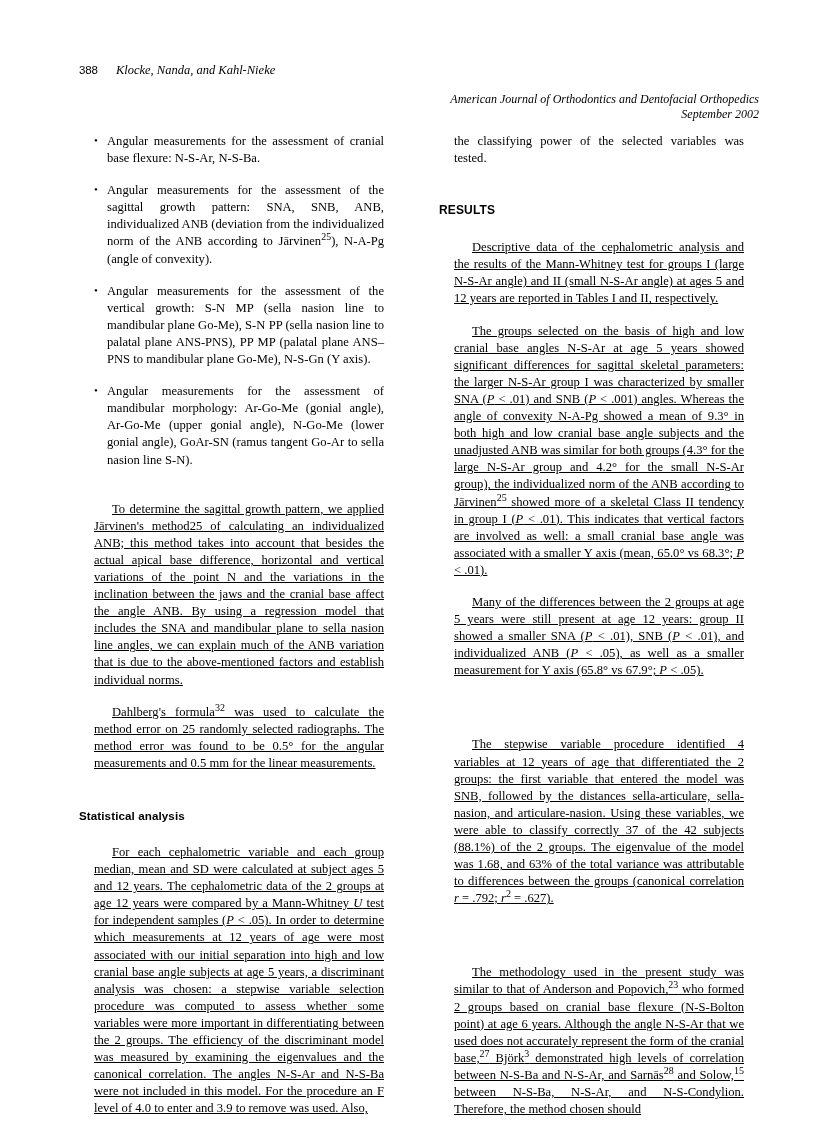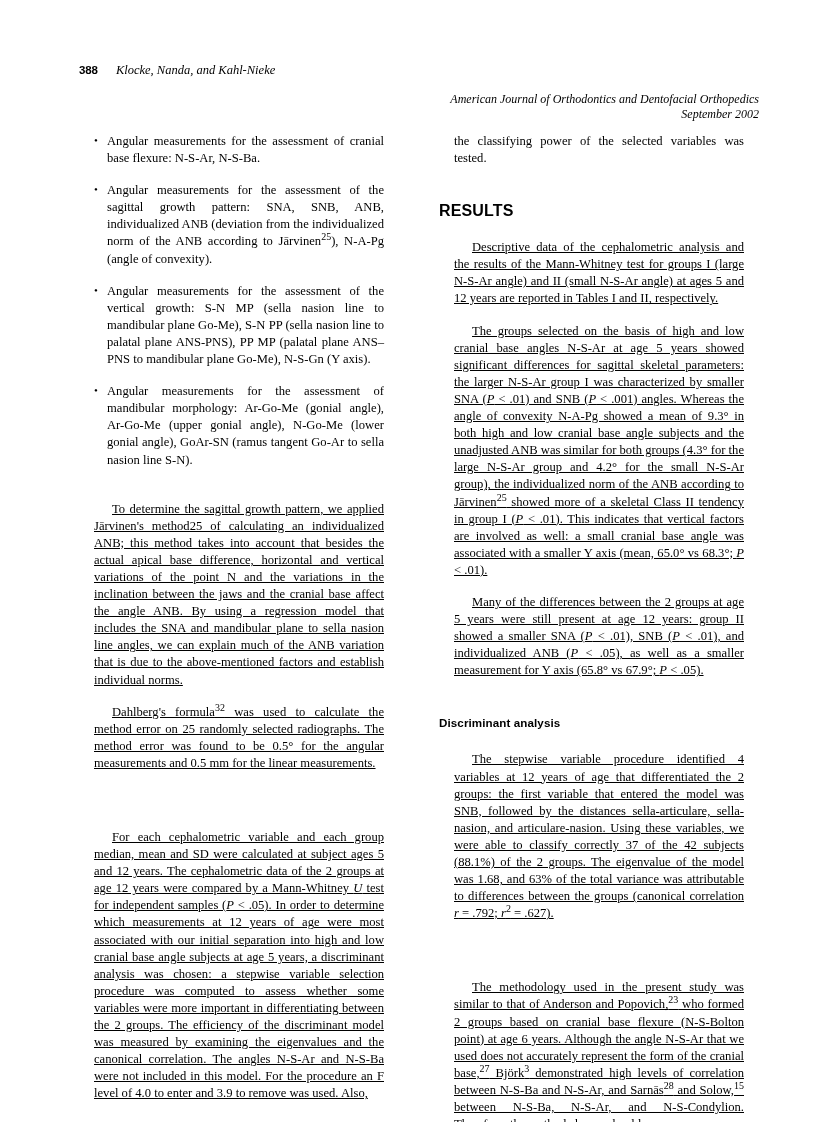--- a/index.html
+++ b/index.html
@@ -36,7 +36,7 @@
   }
   .rh-folio {
     font-family: "Liberation Sans", "DejaVu Sans", sans-serif;
-    font-weight: bold;
+    font-weight: normal;
     font-size: 11.5px;
     letter-spacing: -0.1px;
   }

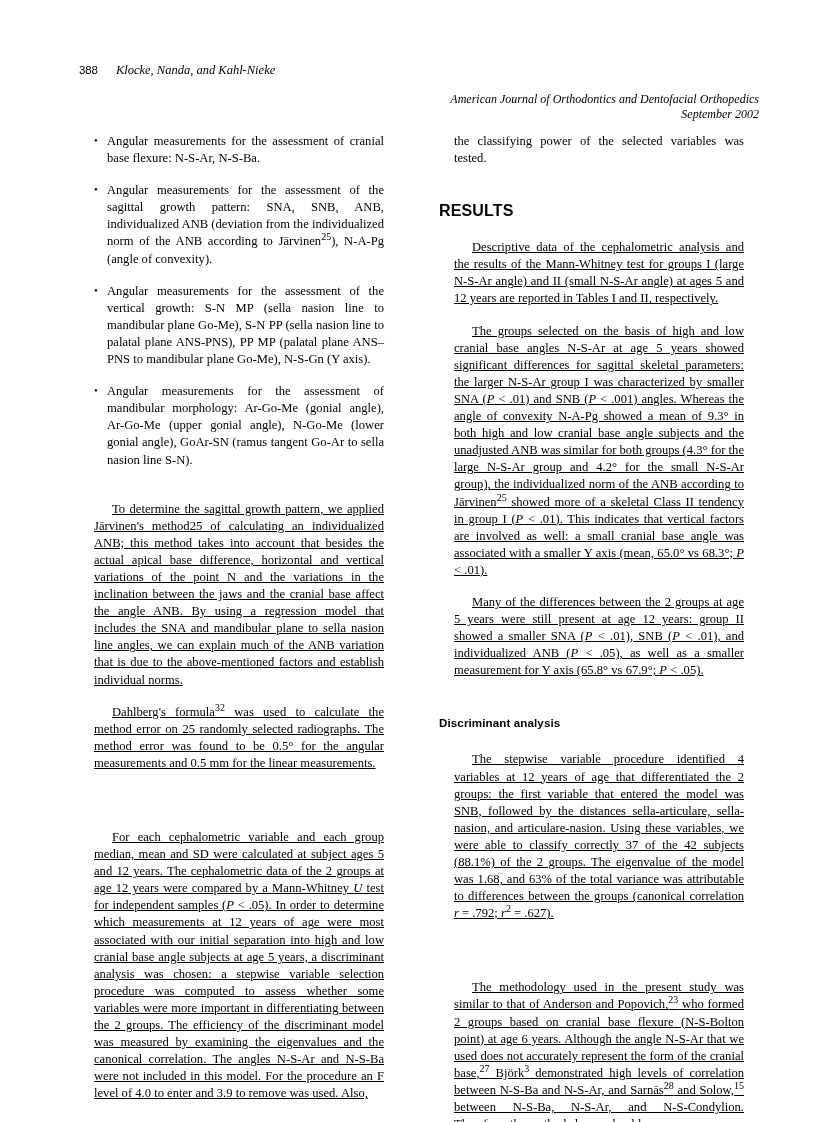--- a/index.html
+++ b/index.html
@@ -103,7 +103,7 @@
 
   h2.section-head {
     font-family: "Liberation Sans", "DejaVu Sans", sans-serif;
-    font-size: 16px;
+    font-size: 12px;
     font-weight: bold;
     margin: 0;
     letter-spacing: 0.15px;

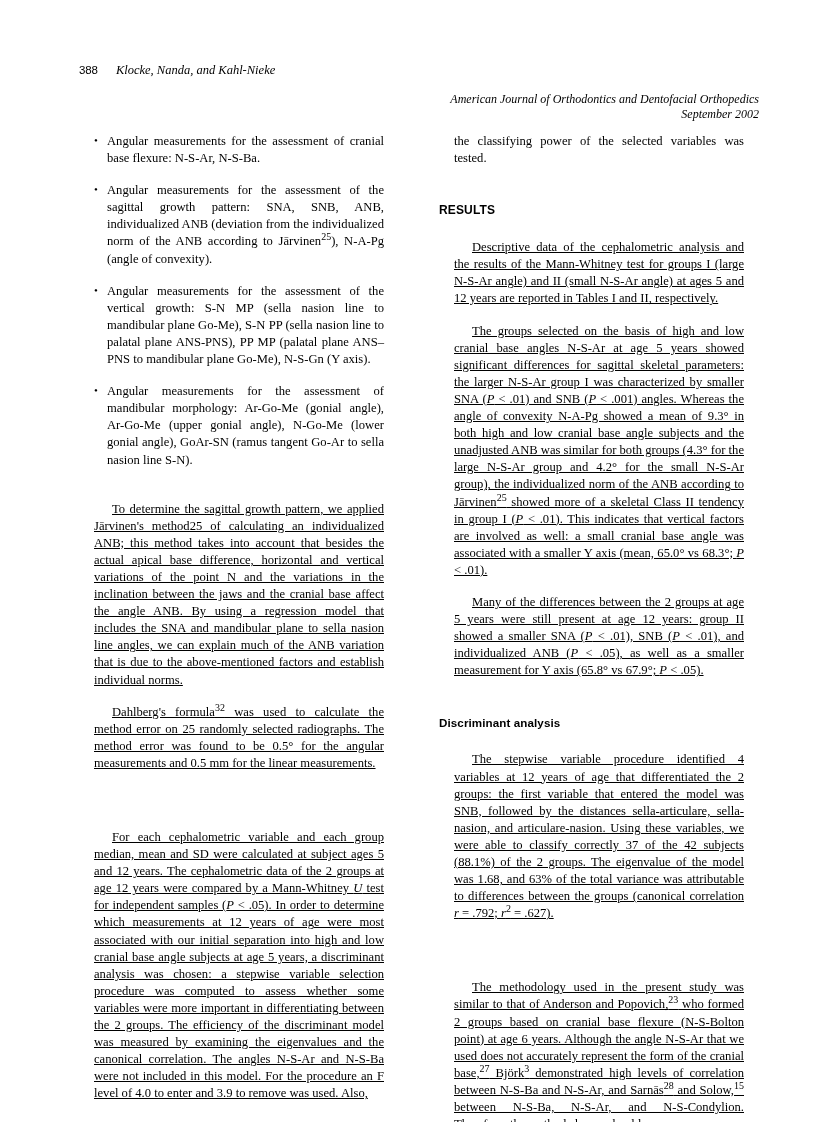--- a/index.html
+++ b/index.html
@@ -182,7 +182,6 @@
       <p class="indent">Many of the differences between the 2 groups at age 5 years were still present at age 12 years: group II showed a smaller SNA (<i>P</i> &lt; .01), SNB (<i>P</i> &lt; .01), and individualized ANB (<i>P</i> &lt; .05), as well as a smaller measurement for Y axis (65.8° vs 67.9°; <i>P</i> &lt; .05).</p>
 
       <div class="gap-head-before"></div>
-      <h3 class="sub-head">Discriminant analysis</h3>
       <div class="gap-head-after"></div>
 
       <p class="indent">The stepwise variable procedure identified 4 variables at 12 years of age that differentiated the 2 groups: the first variable that entered the model was SNB, followed by the distances sella-articulare, sella-nasion, and articulare-nasion. Using these variables, we were able to classify correctly 37 of the 42 subjects (88.1%) of the 2 groups. The eigenvalue of the model was 1.68, and 63% of the total variance was attributable to differences between the groups (canonical correlation <i>r</i> = .792; <i>r</i><sup>2</sup> = .627).</p>

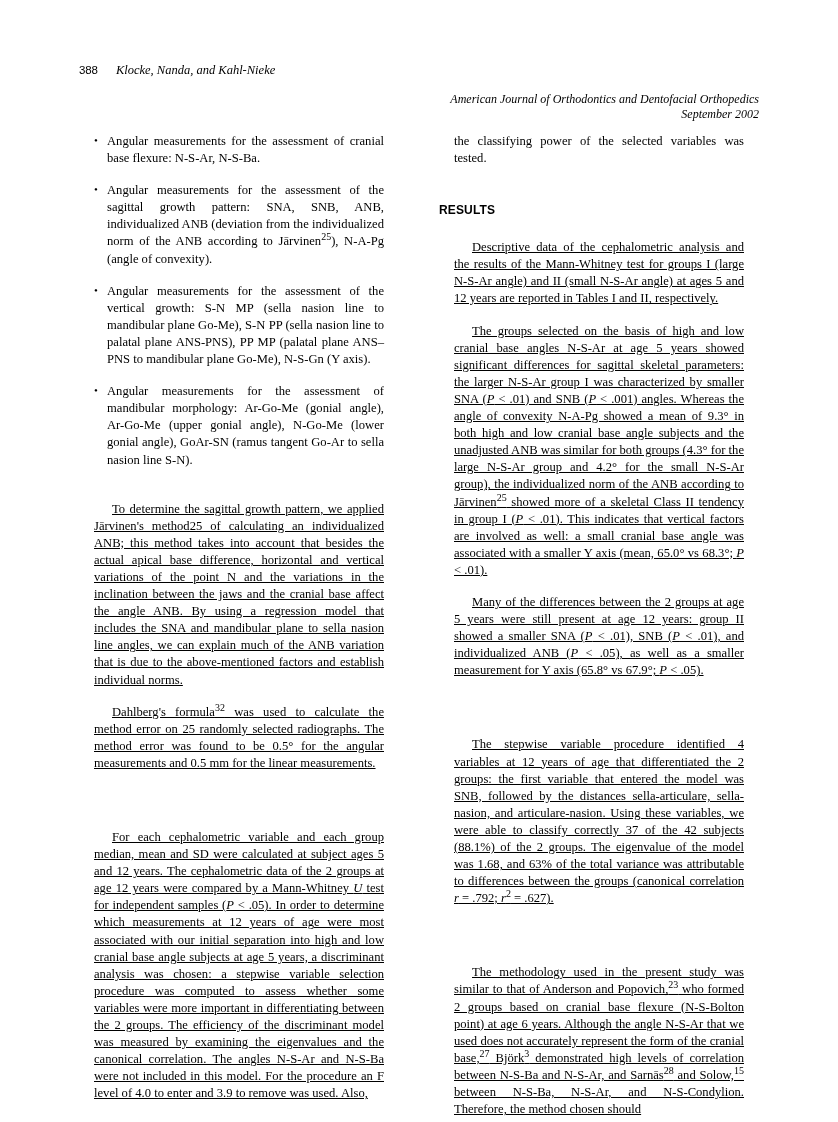--- a/index.html
+++ b/index.html
@@ -162,6 +162,7 @@
       <p class="indent">Dahlberg's formula<sup>32</sup> was used to calculate the method error on 25 randomly selected radiographs. The method error was found to be 0.5° for the angular measurements and 0.5 mm for the linear measurements.</p>
 
       <div class="gap-head-before"></div>
+      <h3 class="sub-head">Statistical analysis</h3>
       <div class="gap-head-after"></div>
 
       <p class="indent">For each cephalometric variable and each group median, mean and SD were calculated at subject ages 5 and 12 years. The cephalometric data of the 2 groups at age 12 years were compared by a Mann-Whitney <i>U</i> test for independent samples (<i>P</i> &lt; .05). In order to determine which measurements at 12 years of age were most associated with our initial separation into high and low cranial base angle subjects at age 5 years, a discriminant analysis was chosen: a stepwise variable selection procedure was computed to assess whether some variables were more important in differentiating between the 2 groups. The efficiency of the discriminant model was measured by examining the eigenvalues and the canonical correlation. The angles N-S-Ar and N-S-Ba were not included in this model. For the procedure an F level of 4.0 to enter and 3.9 to remove was used. Also,</p>

